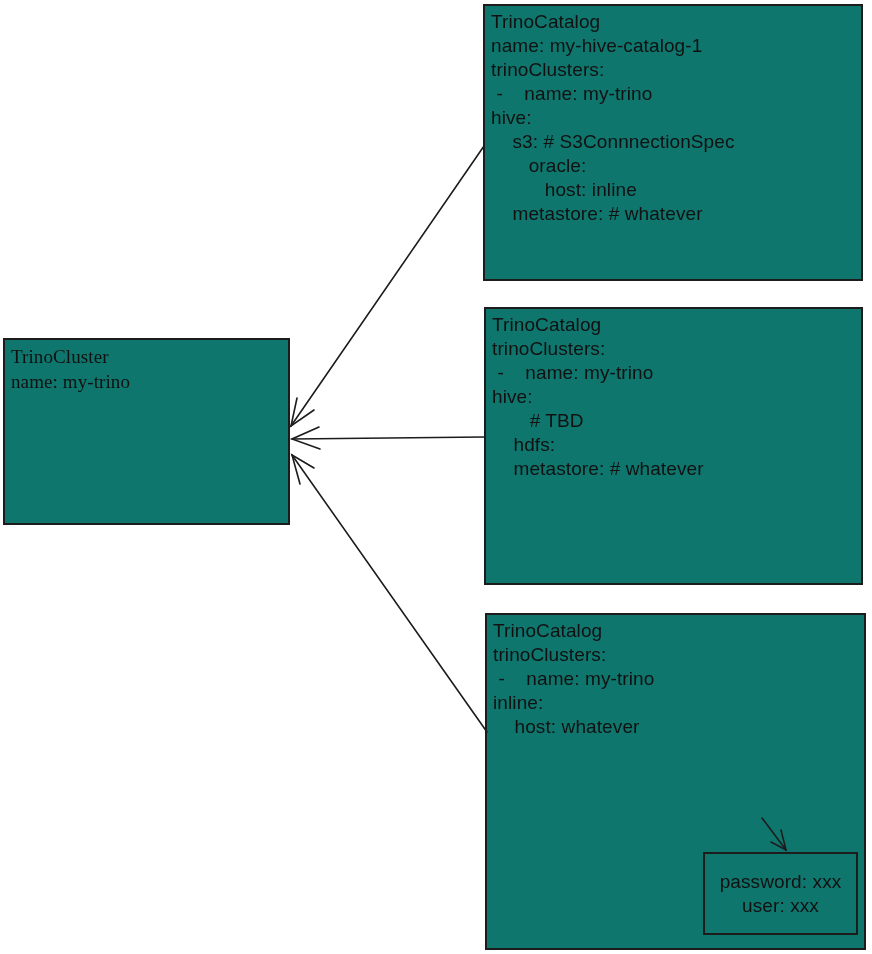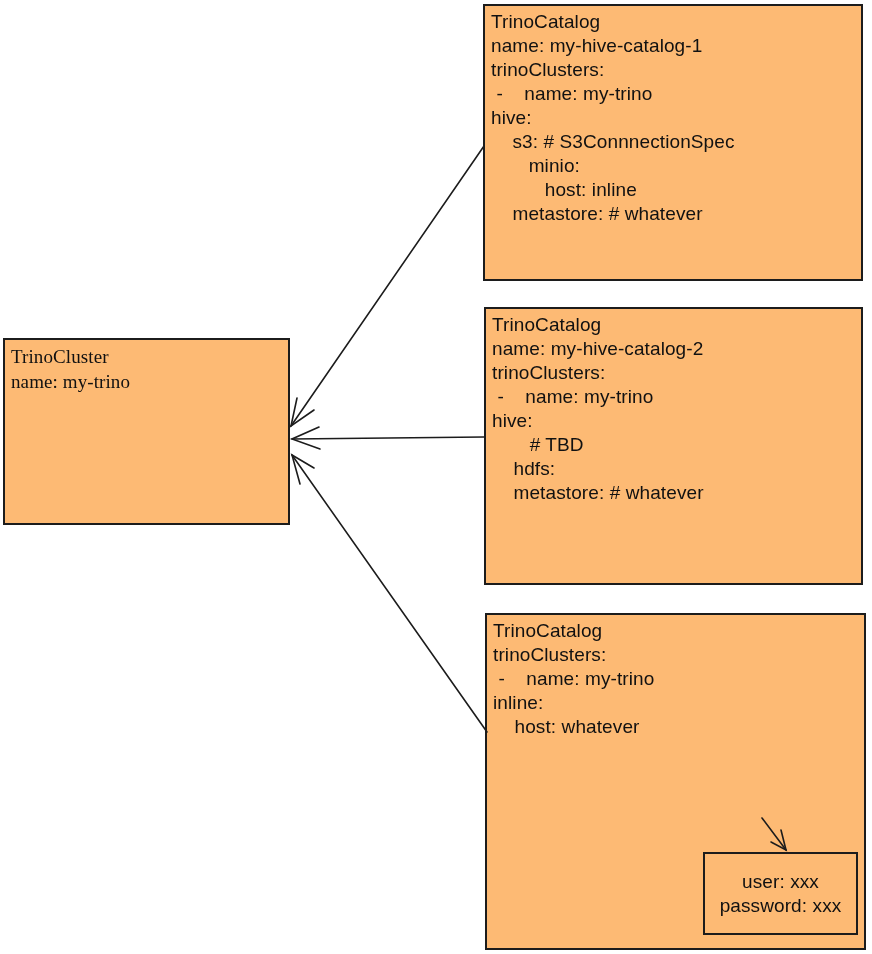--- a/index.html
+++ b/index.html
@@ -35,7 +35,7 @@
     position: absolute;
     box-sizing: border-box;
     border: 2px solid #1c1c1c;
-    background: #fdba74;
+    background: #0f766e;
     z-index: 2;
     padding: 4px 6px;
   }

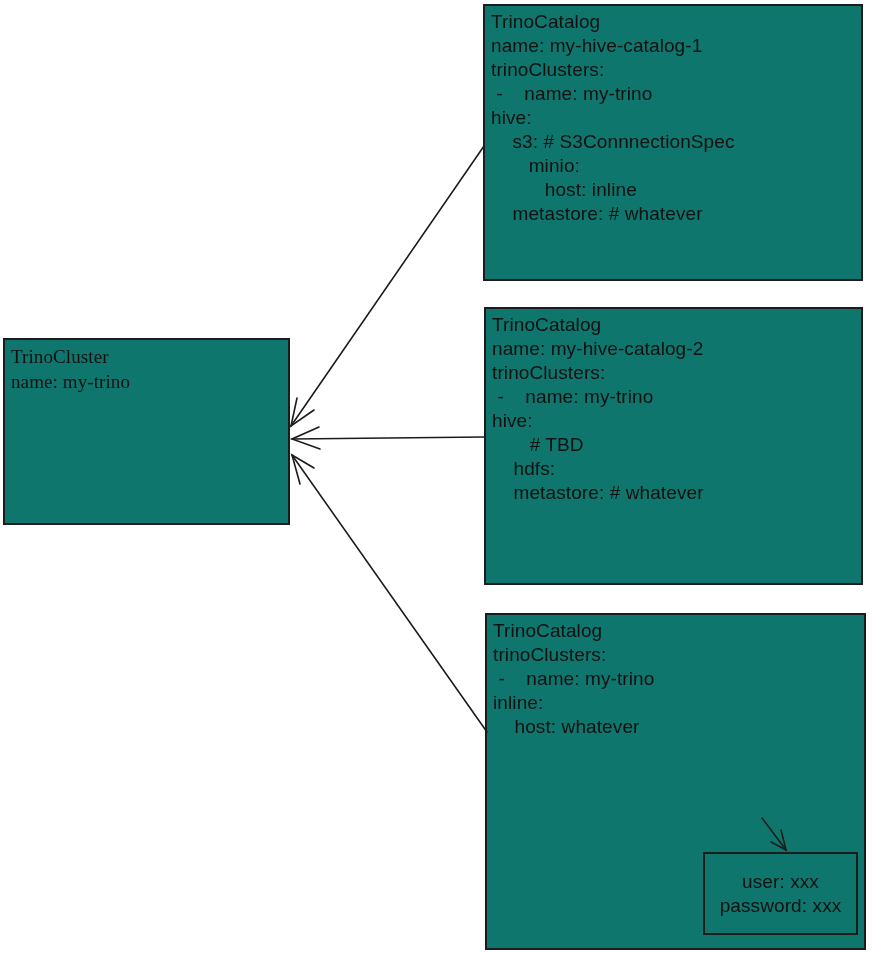--- a/index.html
+++ b/index.html
@@ -92,7 +92,7 @@
     <div class="yline"> -    name: my-trino</div>
     <div class="yline">hive:</div>
     <div class="yline">    s3: # S3ConnnectionSpec</div>
-    <div class="yline">       minio:</div>
+    <div class="yline">       oracle:</div>
     <div class="yline">          host: inline</div>
     <div class="yline">    metastore: # whatever</div>
   </div>

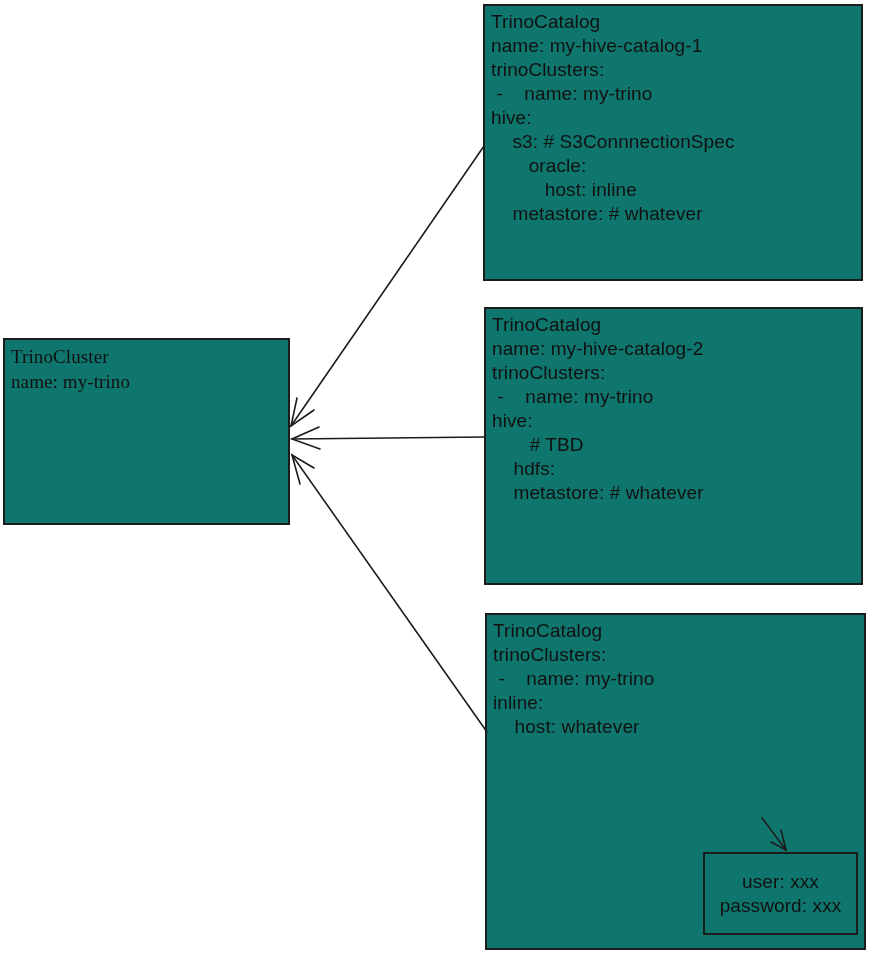--- a/index.html
+++ b/index.html
@@ -99,7 +99,6 @@
 
   <div class="node" style="left:484px; top:307px; width:379px; height:278px;">
     <div class="yline">TrinoCatalog</div>
-    <div class="yline">name: my-hive-catalog-2</div>
     <div class="yline">trinoClusters:</div>
     <div class="yline"> -    name: my-trino</div>
     <div class="yline">hive:</div>

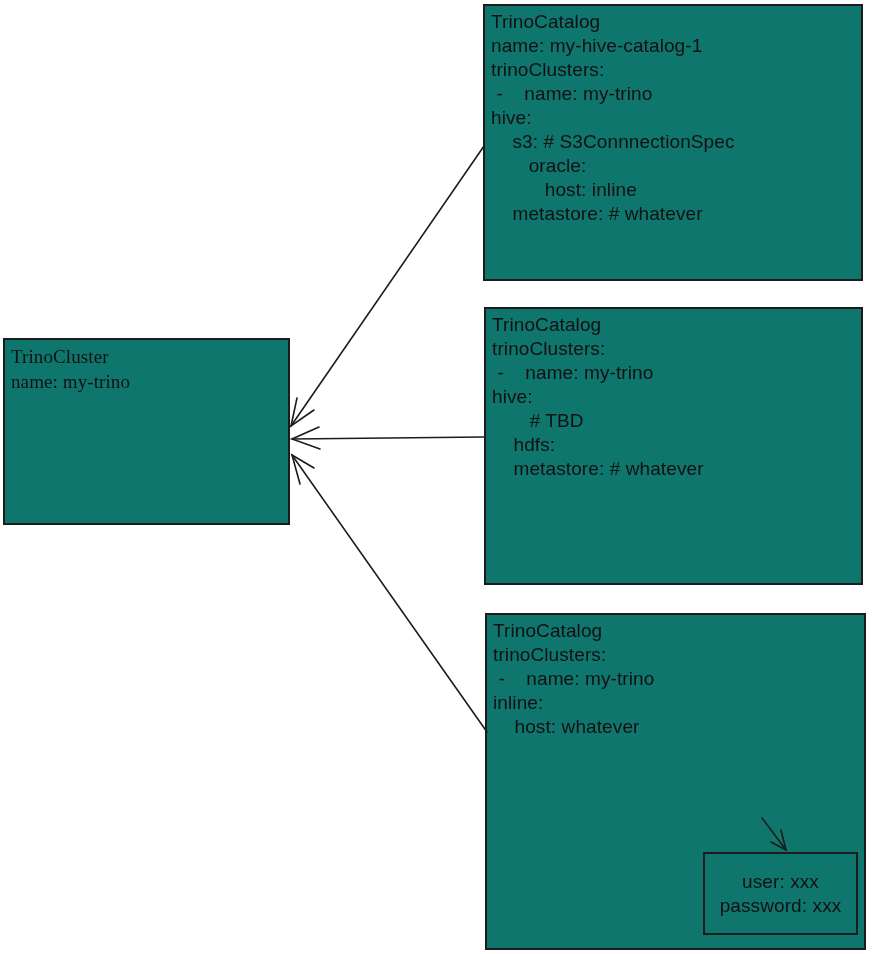--- a/index.html
+++ b/index.html
@@ -116,8 +116,8 @@
   </div>
 
   <div class="node secret" style="left:703px; top:852px; width:155px; height:83px;">
+    <div class="yline">password: xxx</div>
     <div class="yline">user: xxx</div>
-    <div class="yline">password: xxx</div>
   </div>
 
 </div>

